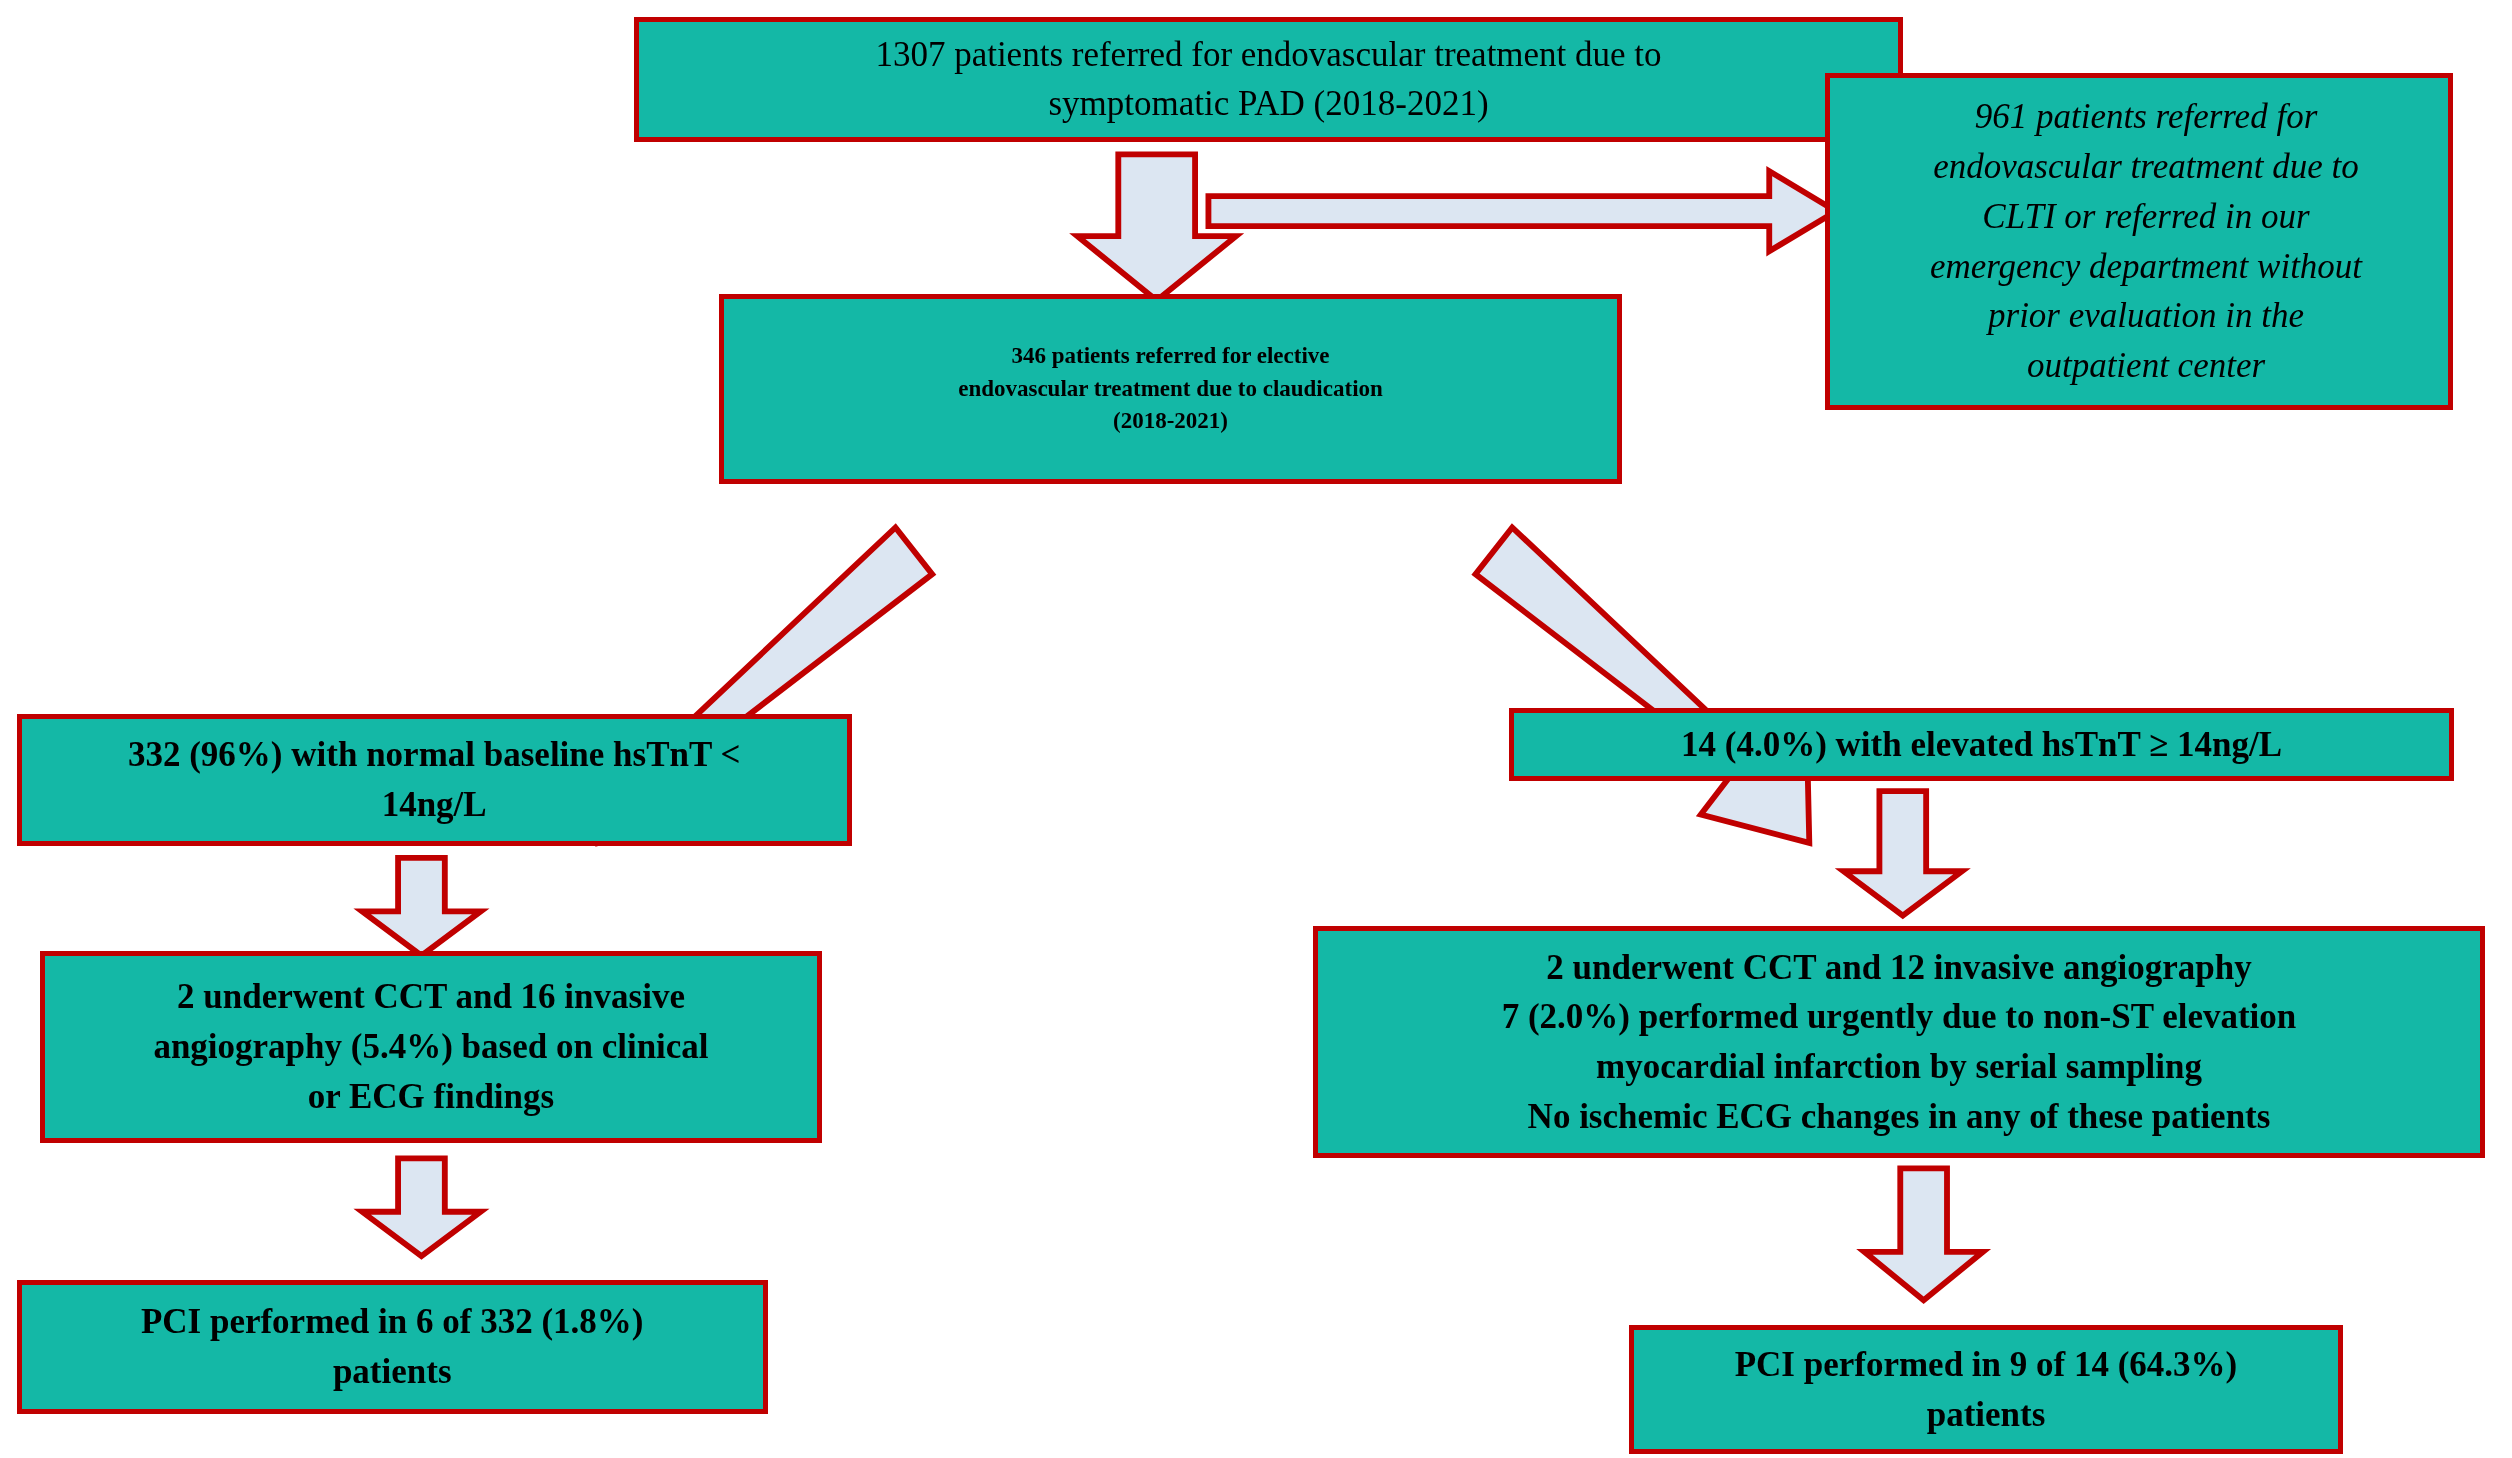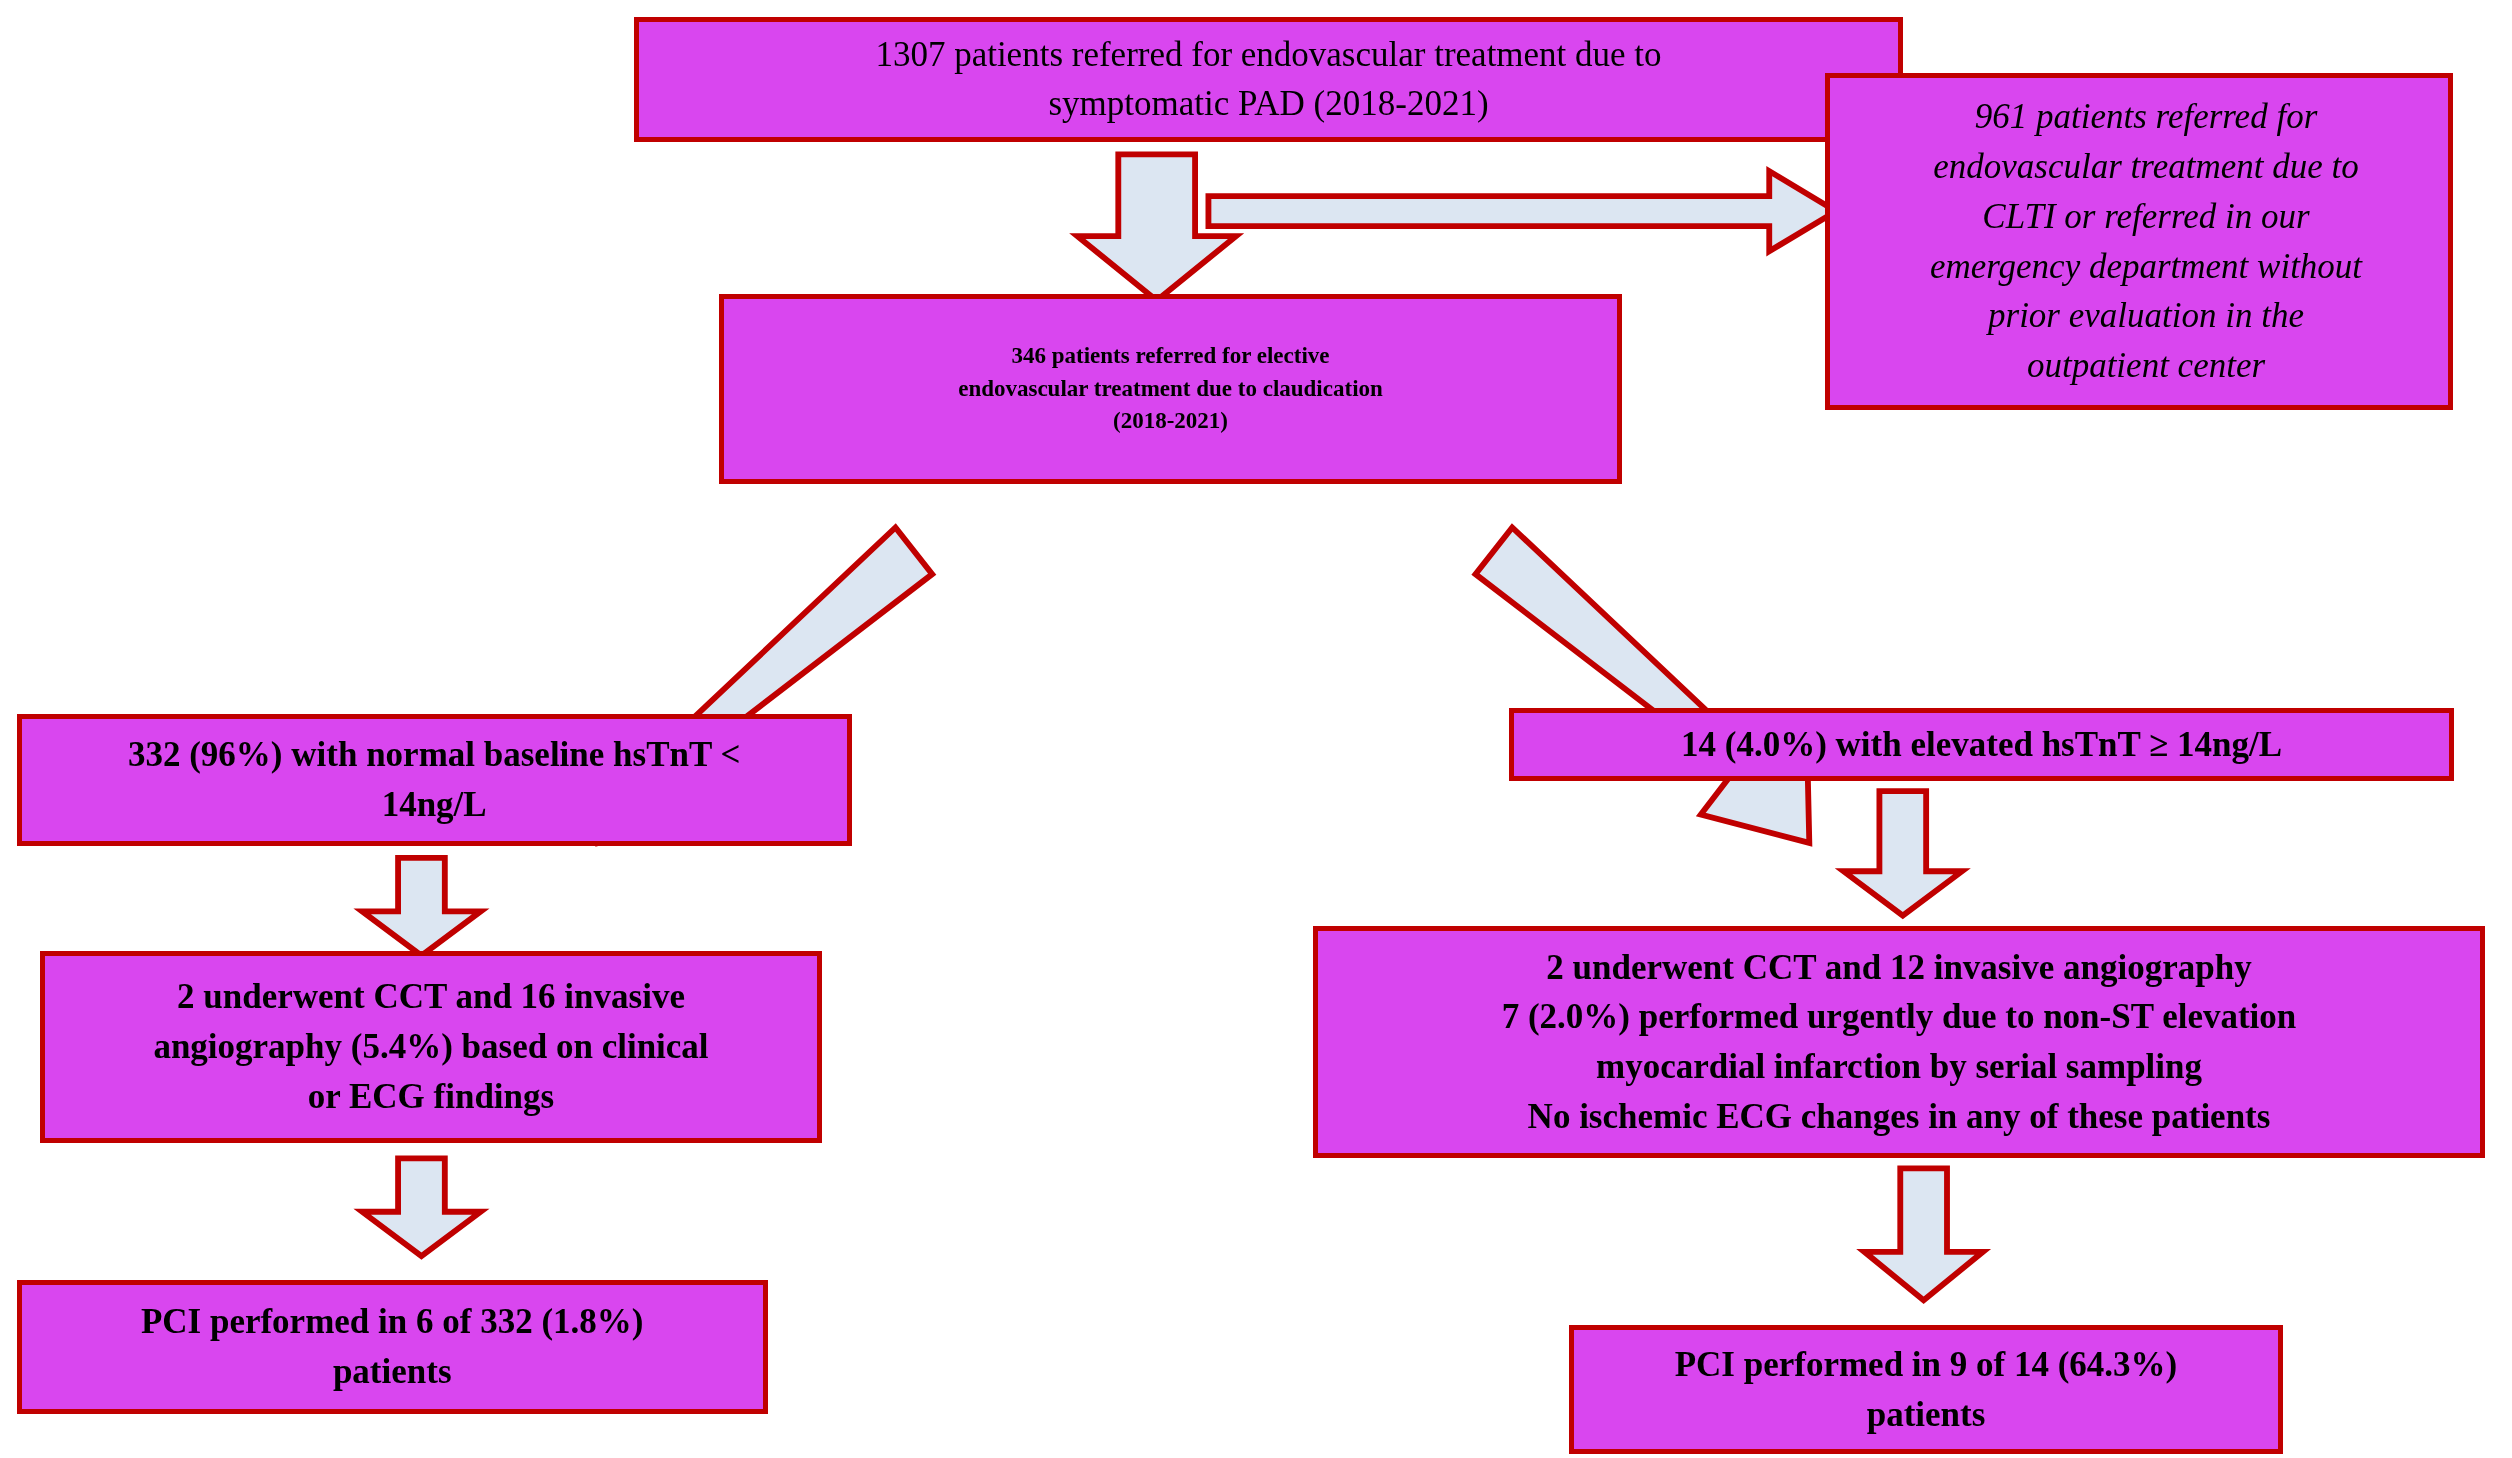--- a/index.html
+++ b/index.html
@@ -21,7 +21,7 @@
   .node {
     position: absolute;
     box-sizing: border-box;
-    background: #d946ef;
+    background: #14b8a6;
     border: 5.8px solid #c00000;
     display: flex;
     align-items: center;

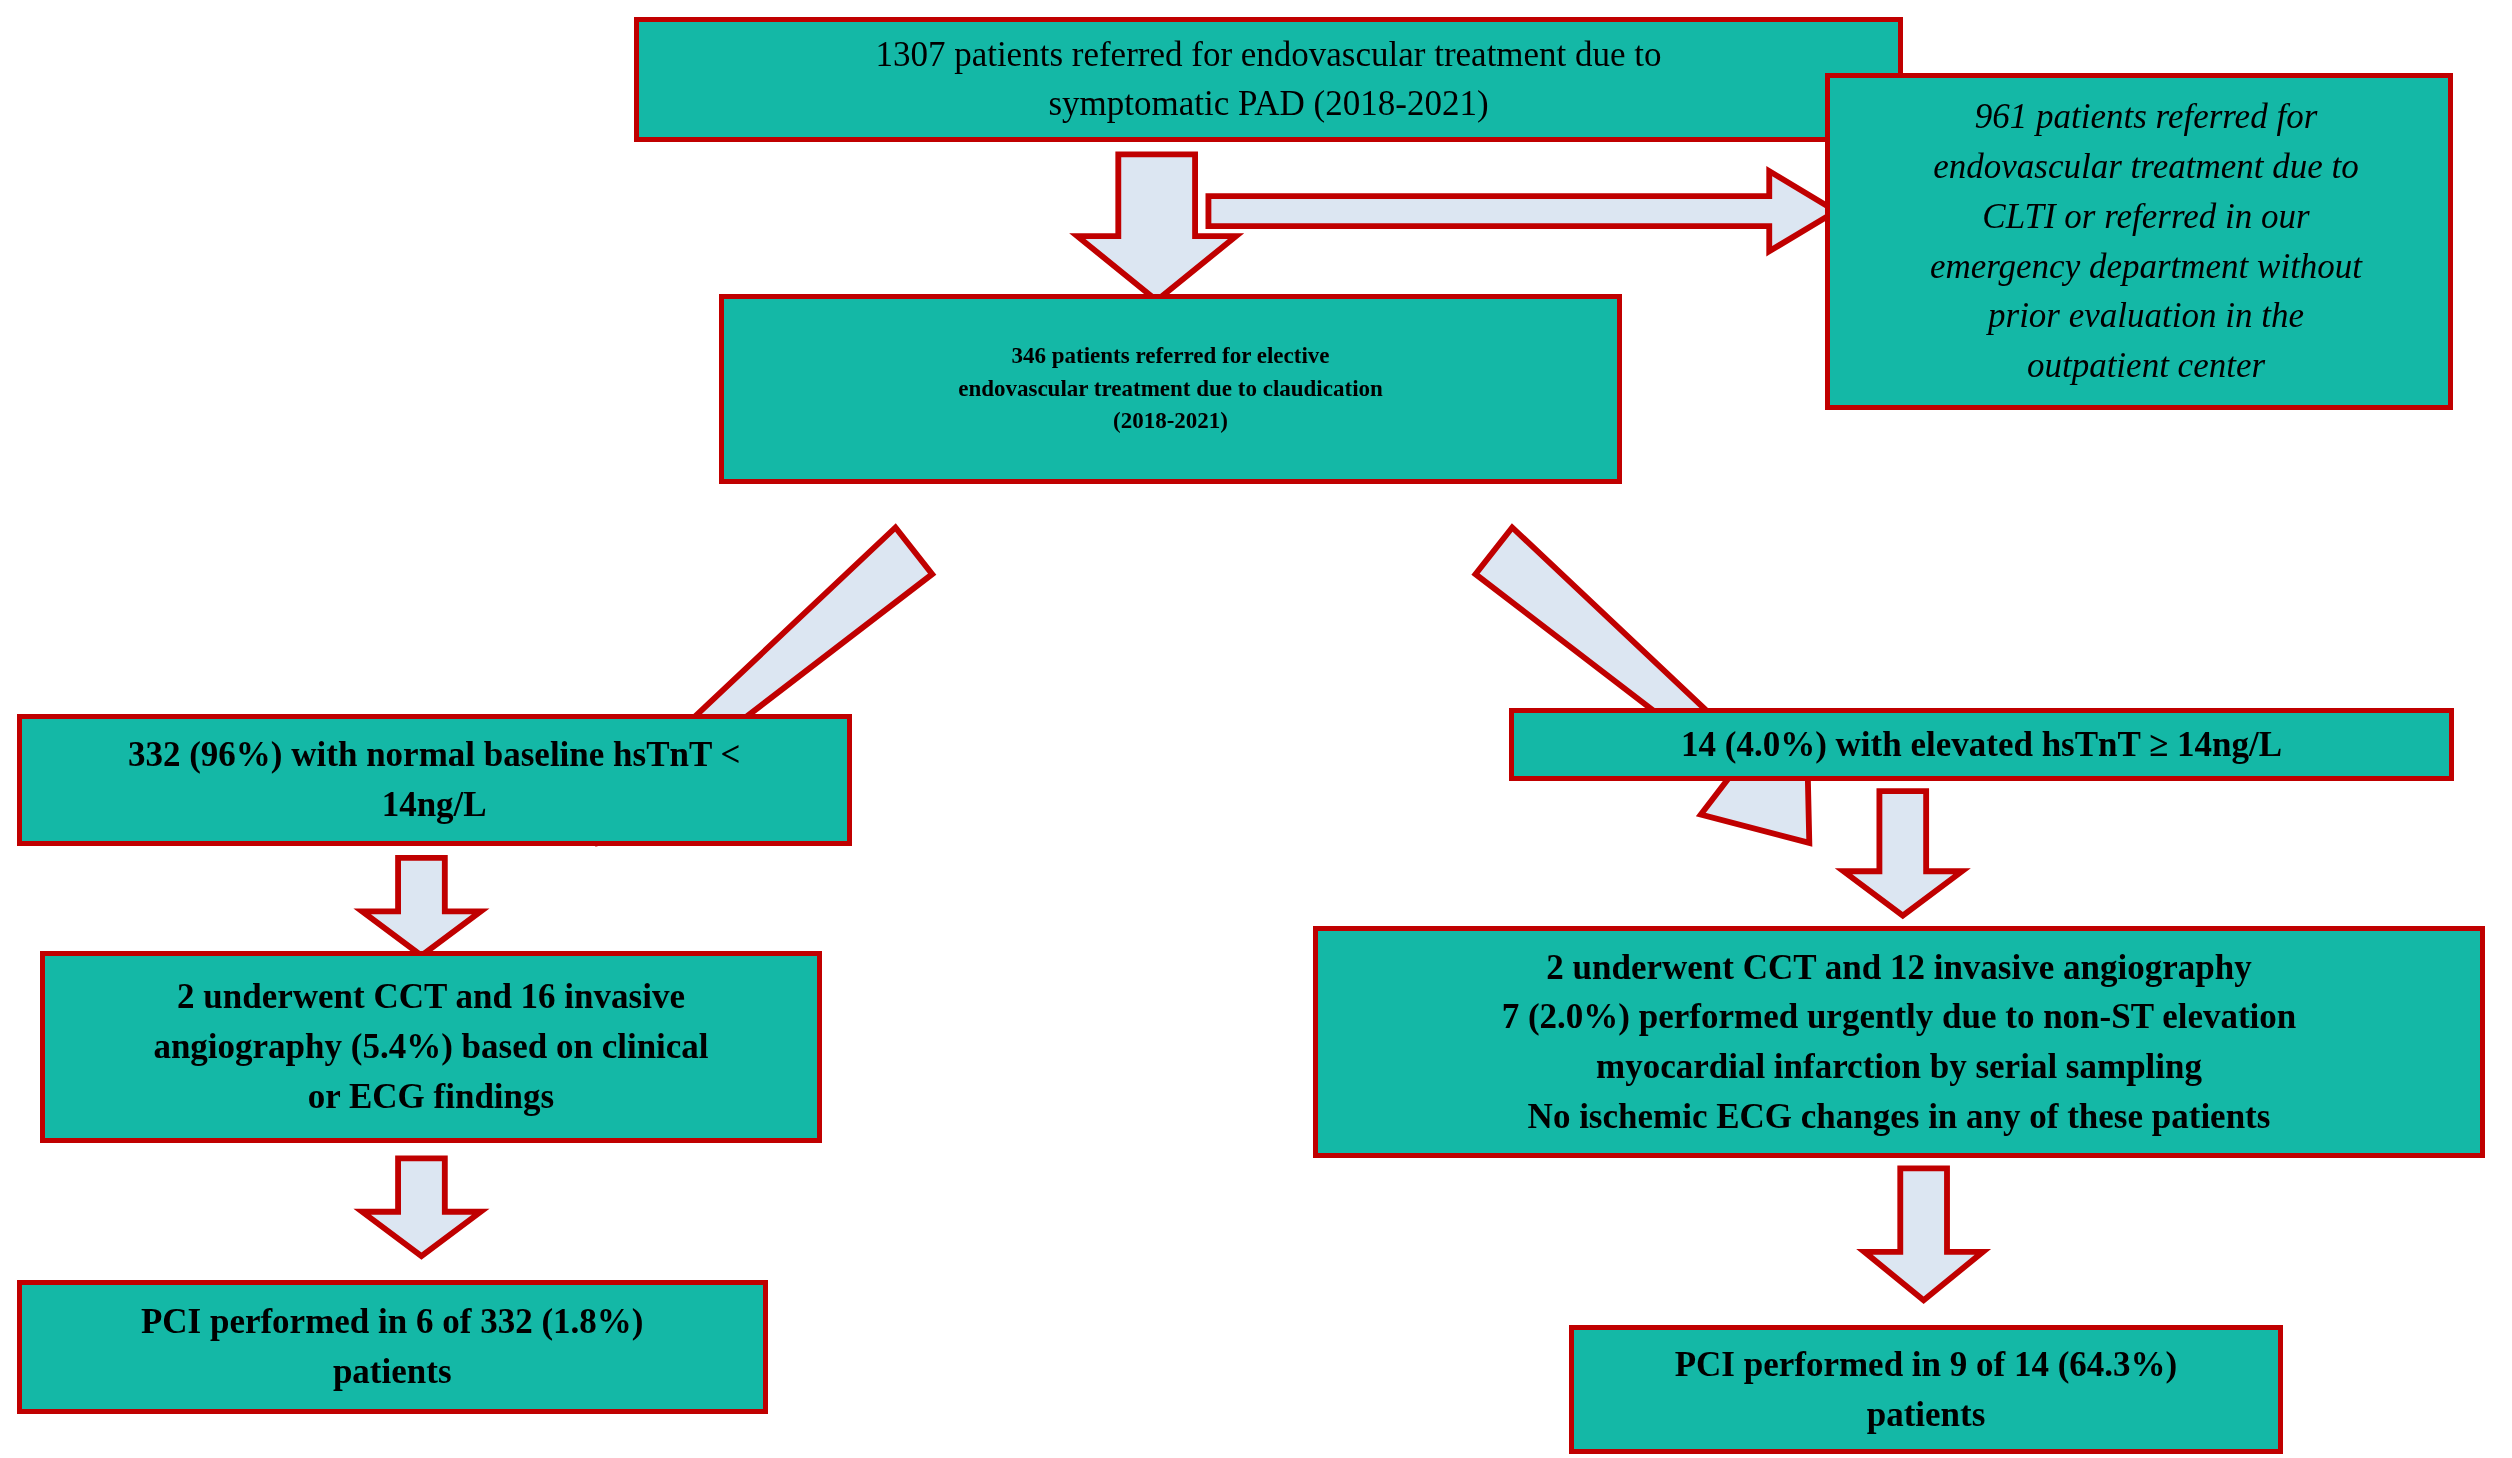--- a/index.html
+++ b/index.html
@@ -127,7 +127,7 @@
 patients</div>
   </div>
 
-  <div class="node bold" style="left:1569px; top:1325px; width:714px; height:129px; font-size:35px;">
+  <div class="node bold" style="left:1629px; top:1325px; width:714px; height:129px; font-size:35px;">
     <div class="node-inner">PCI performed in 9 of 14 (64.3%)
 patients</div>
   </div>

